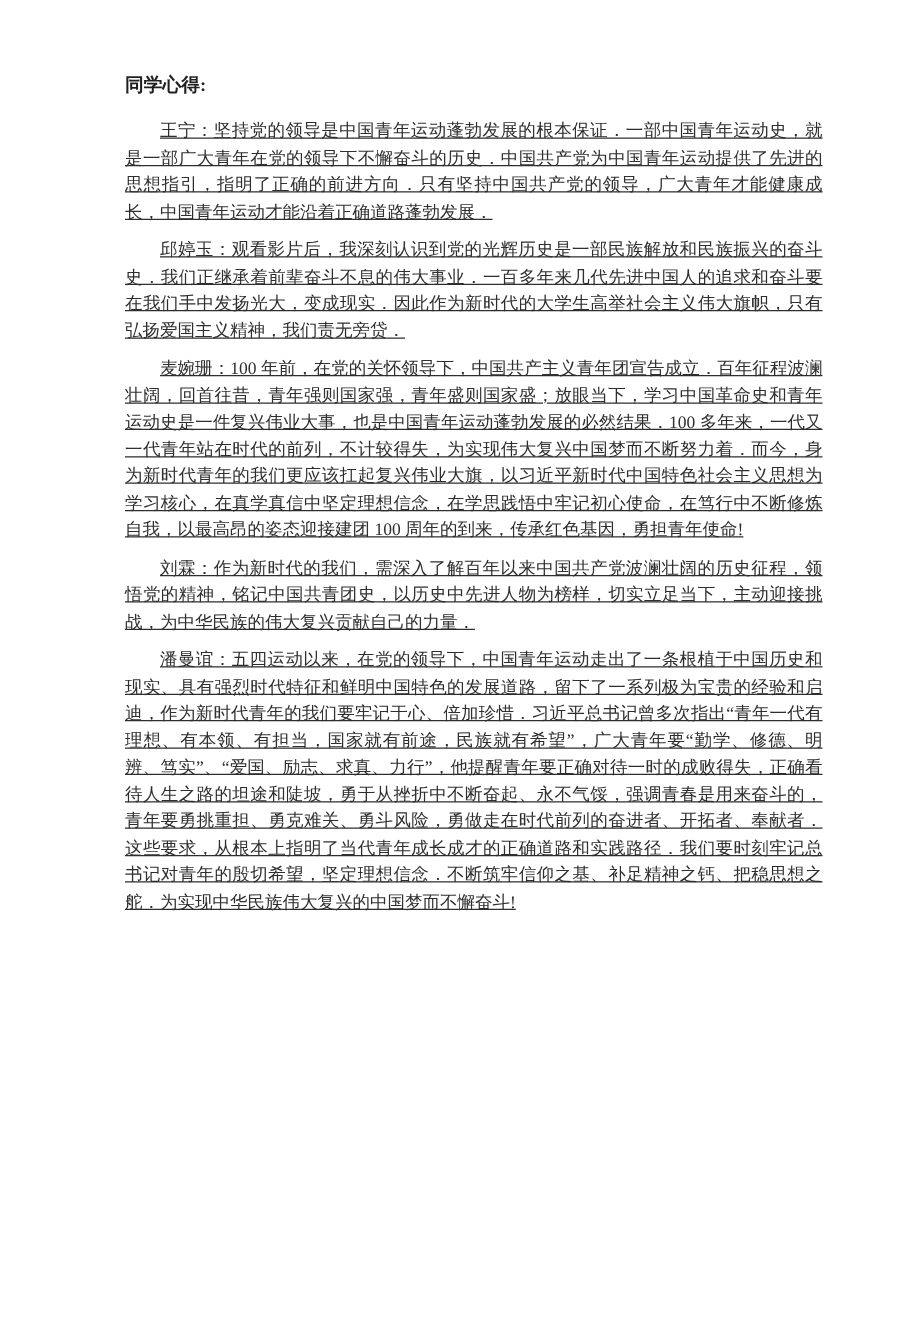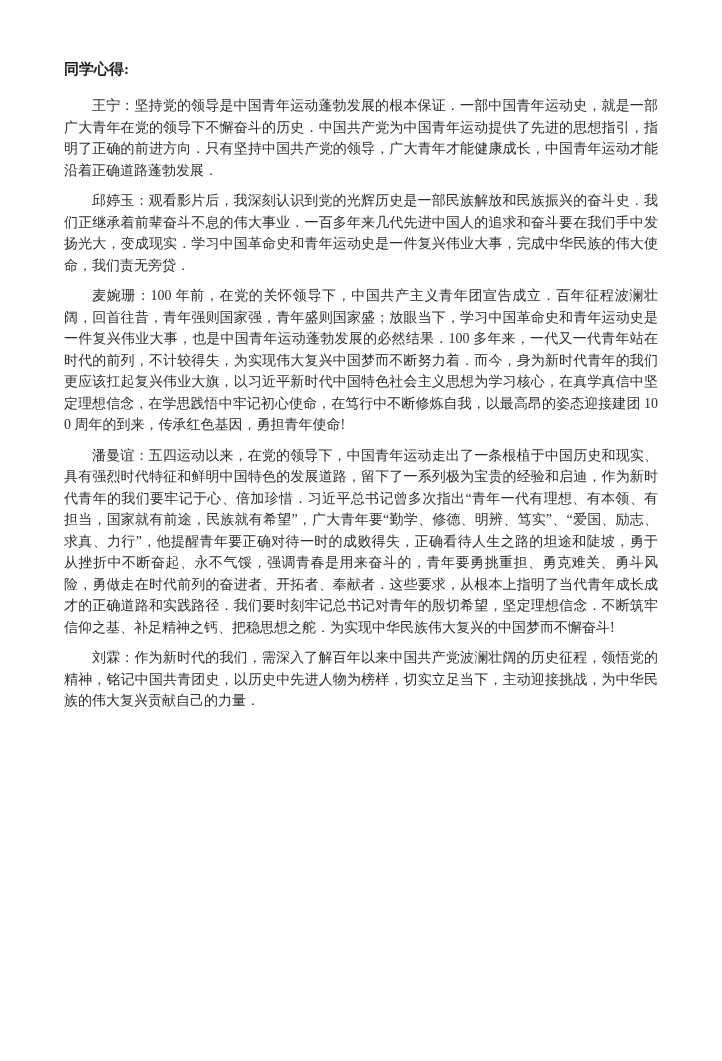--- a/index.html
+++ b/index.html
@@ -13,7 +13,7 @@
     height: 1061px;
     background: #ffffff;
     box-sizing: border-box;
-    padding: 58px 64px 0 64px;
+    padding: 58px 64px 0 100px;
     font-family: "Liberation Serif", "DejaVu Serif", serif;
     color: #2e2e2e;
     overflow: hidden;

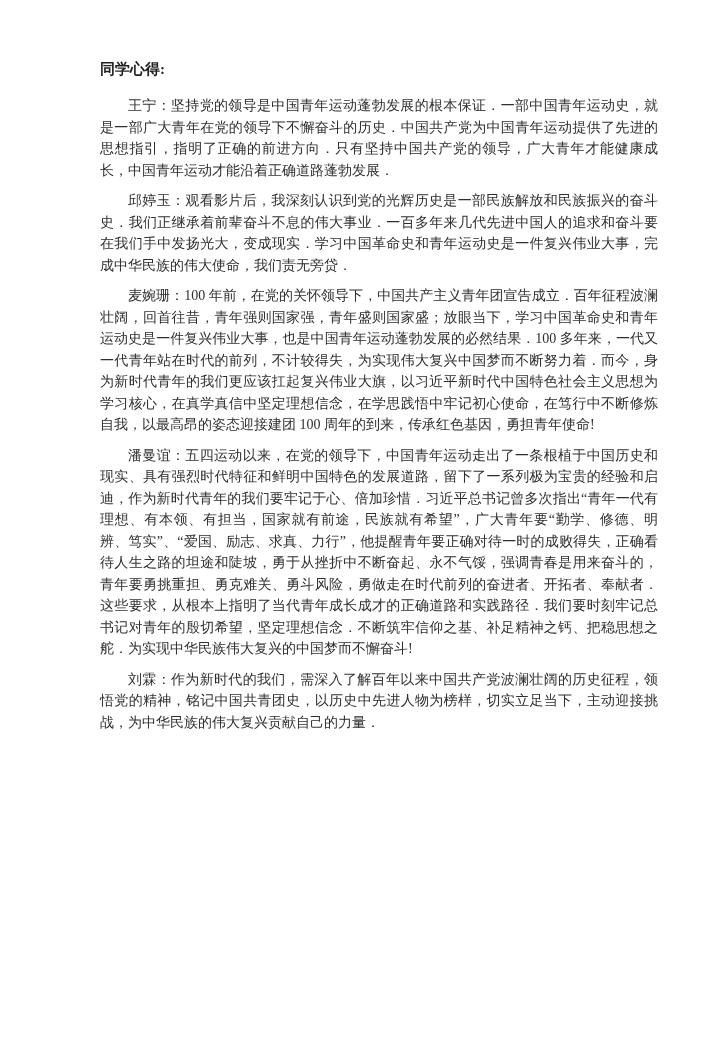--- a/index.html
+++ b/index.html
@@ -32,6 +32,7 @@
     text-indent: 2em;
     margin: 0 0 9px 0;
     word-break: break-all;
+    text-decoration: underline;
   }
 </style>
 </head>

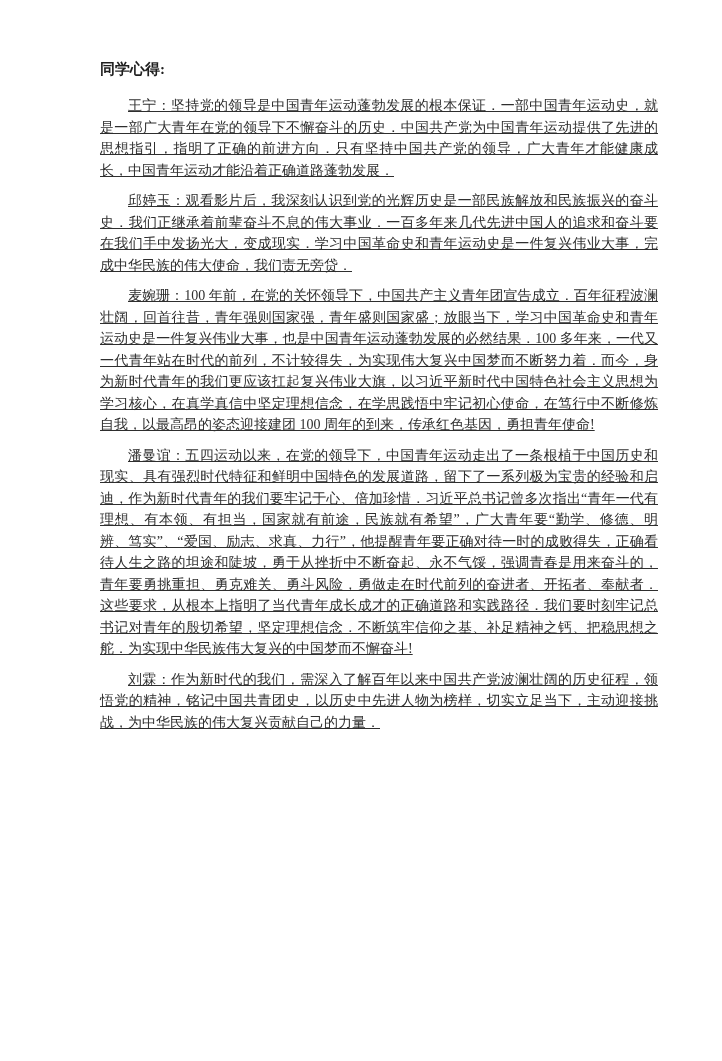--- a/index.html
+++ b/index.html
@@ -44,7 +44,7 @@
   <p class="para">王宁：坚持党的领导是中国青年运动蓬勃发展的根本保证．一部中国青年运动史，就是一部广大青年在党的领导下不懈奋斗的历史．中国共产党为中国青年运动提供了先进的思想指引，指明了正确的前进方向．只有坚持中国共产党的领导，广大青年才能健康成长，中国青年运动才能沿着正确道路蓬勃发展．</p>
 
 
-  <p class="para">邱婷玉：观看影片后，我深刻认识到党的光辉历史是一部民族解放和民族振兴的奋斗史．我们正继承着前辈奋斗不息的伟大事业．一百多年来几代先进中国人的追求和奋斗要在我们手中发扬光大，变成现实．学习中国革命史和青年运动史是一件复兴伟业大事，完成中华民族的伟大使命，我们责无旁贷．</p>
+  <p class="para">邱婷玉：观看影片后，我深刻认识到党的光辉历史是一部民族解放和民族振兴的奋斗史．我们正继承着前辈奋斗不息的伟大事业．一百多年来几代先进中国人的追求和奋斗要在我们手中发扬光大，变成现实．因此作为新时代的大学生高举社会主义伟大旗帜，只有弘扬爱国主义精神，我们责无旁贷．</p>
 
 
   <p class="para">麦婉珊：100 年前，在党的关怀领导下，中国共产主义青年团宣告成立．百年征程波澜壮阔，回首往昔，青年强则国家强，青年盛则国家盛；放眼当下，学习中国革命史和青年运动史是一件复兴伟业大事，也是中国青年运动蓬勃发展的必然结果．100 多年来，一代又一代青年站在时代的前列，不计较得失，为实现伟大复兴中国梦而不断努力着．而今，身为新时代青年的我们更应该扛起复兴伟业大旗，以习近平新时代中国特色社会主义思想为学习核心，在真学真信中坚定理想信念，在学思践悟中牢记初心使命，在笃行中不断修炼自我，以最高昂的姿态迎接建团 100 周年的到来，传承红色基因，勇担青年使命!</p>

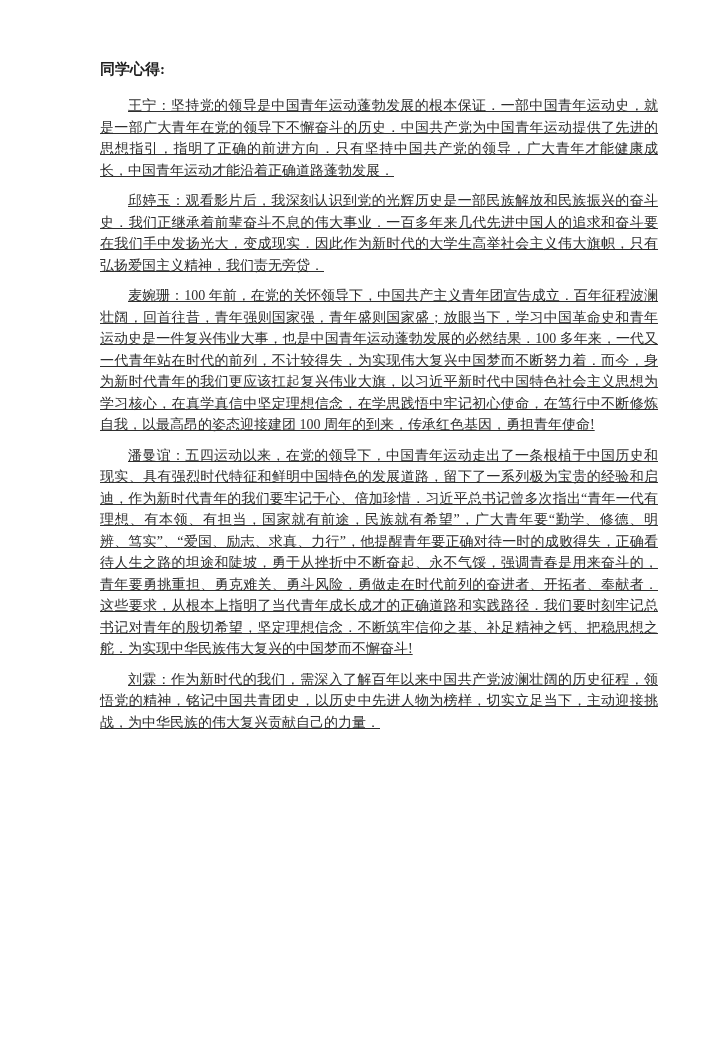--- a/index.html
+++ b/index.html
@@ -49,9 +49,9 @@
 
   <p class="para">麦婉珊：100 年前，在党的关怀领导下，中国共产主义青年团宣告成立．百年征程波澜壮阔，回首往昔，青年强则国家强，青年盛则国家盛；放眼当下，学习中国革命史和青年运动史是一件复兴伟业大事，也是中国青年运动蓬勃发展的必然结果．100 多年来，一代又一代青年站在时代的前列，不计较得失，为实现伟大复兴中国梦而不断努力着．而今，身为新时代青年的我们更应该扛起复兴伟业大旗，以习近平新时代中国特色社会主义思想为学习核心，在真学真信中坚定理想信念，在学思践悟中牢记初心使命，在笃行中不断修炼自我，以最高昂的姿态迎接建团 100 周年的到来，传承红色基因，勇担青年使命!</p>
 
+  <p class="para">刘霖：作为新时代的我们，需深入了解百年以来中国共产党波澜壮阔的历史征程，领悟党的精神，铭记中国共青团史，以历史中先进人物为榜样，切实立足当下，主动迎接挑战，为中华民族的伟大复兴贡献自己的力量．</p>
+
   <p class="para">潘曼谊：五四运动以来，在党的领导下，中国青年运动走出了一条根植于中国历史和现实、具有强烈时代特征和鲜明中国特色的发展道路，留下了一系列极为宝贵的经验和启迪，作为新时代青年的我们要牢记于心、倍加珍惜．习近平总书记曾多次指出“青年一代有理想、有本领、有担当，国家就有前途，民族就有希望”，广大青年要“勤学、修德、明辨、笃实”、“爱国、励志、求真、力行”，他提醒青年要正确对待一时的成败得失，正确看待人生之路的坦途和陡坡，勇于从挫折中不断奋起、永不气馁，强调青春是用来奋斗的，青年要勇挑重担、勇克难关、勇斗风险，勇做走在时代前列的奋进者、开拓者、奉献者．这些要求，从根本上指明了当代青年成长成才的正确道路和实践路径．我们要时刻牢记总书记对青年的殷切希望，坚定理想信念．不断筑牢信仰之基、补足精神之钙、把稳思想之舵．为实现中华民族伟大复兴的中国梦而不懈奋斗!</p>
-
-  <p class="para">刘霖：作为新时代的我们，需深入了解百年以来中国共产党波澜壮阔的历史征程，领悟党的精神，铭记中国共青团史，以历史中先进人物为榜样，切实立足当下，主动迎接挑战，为中华民族的伟大复兴贡献自己的力量．</p>
 </div>
 
 </body></html>

